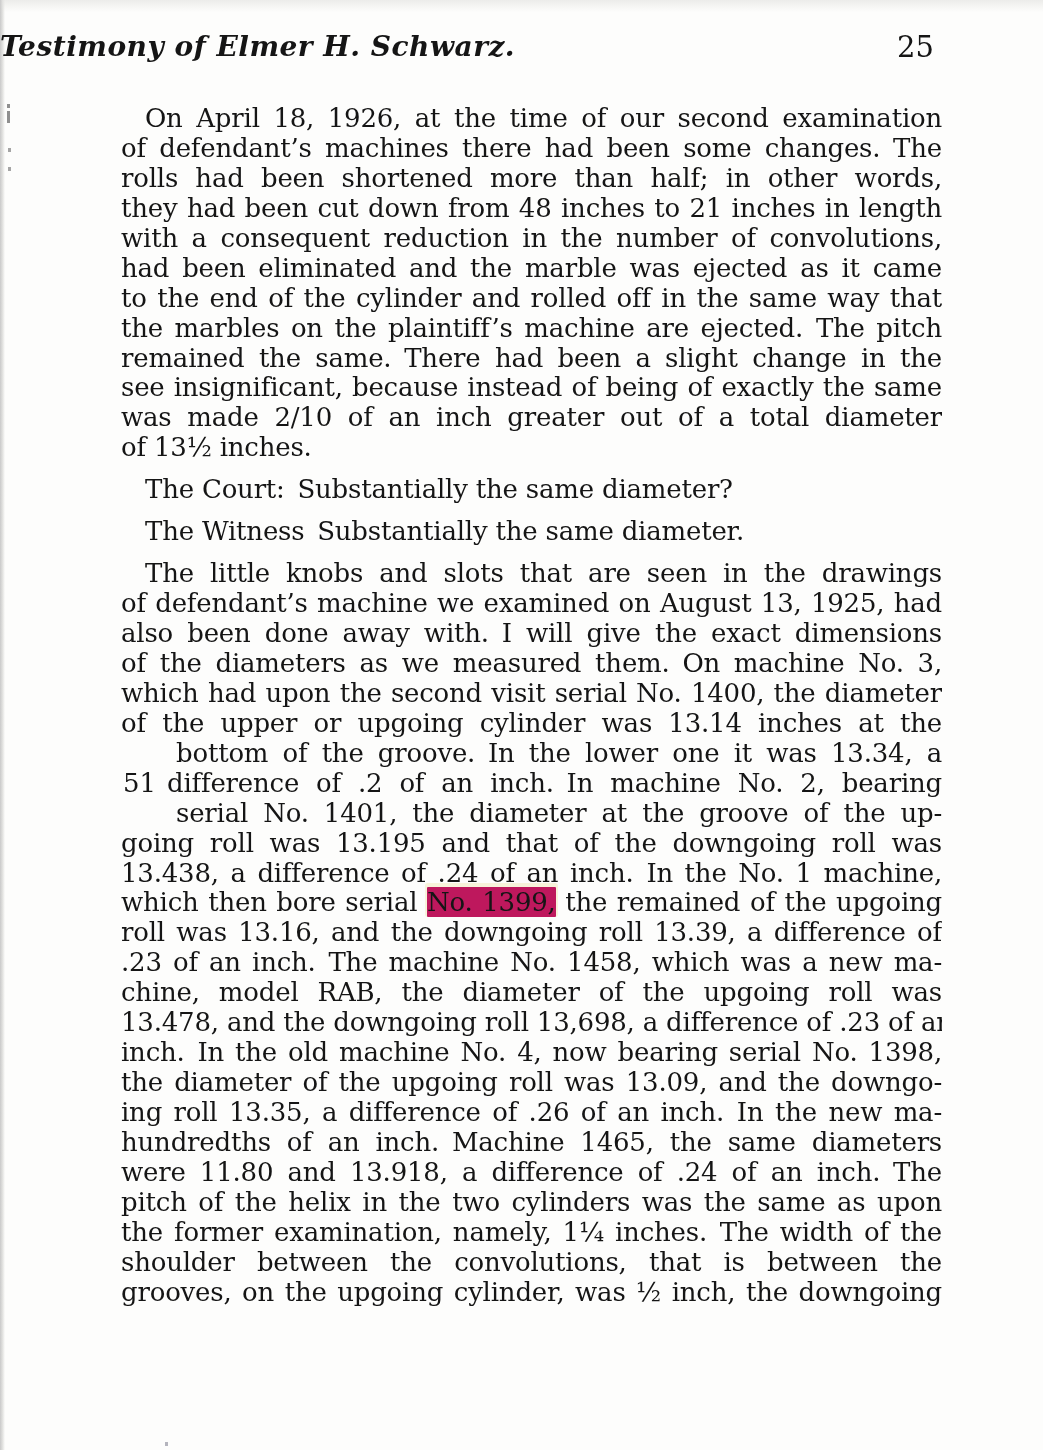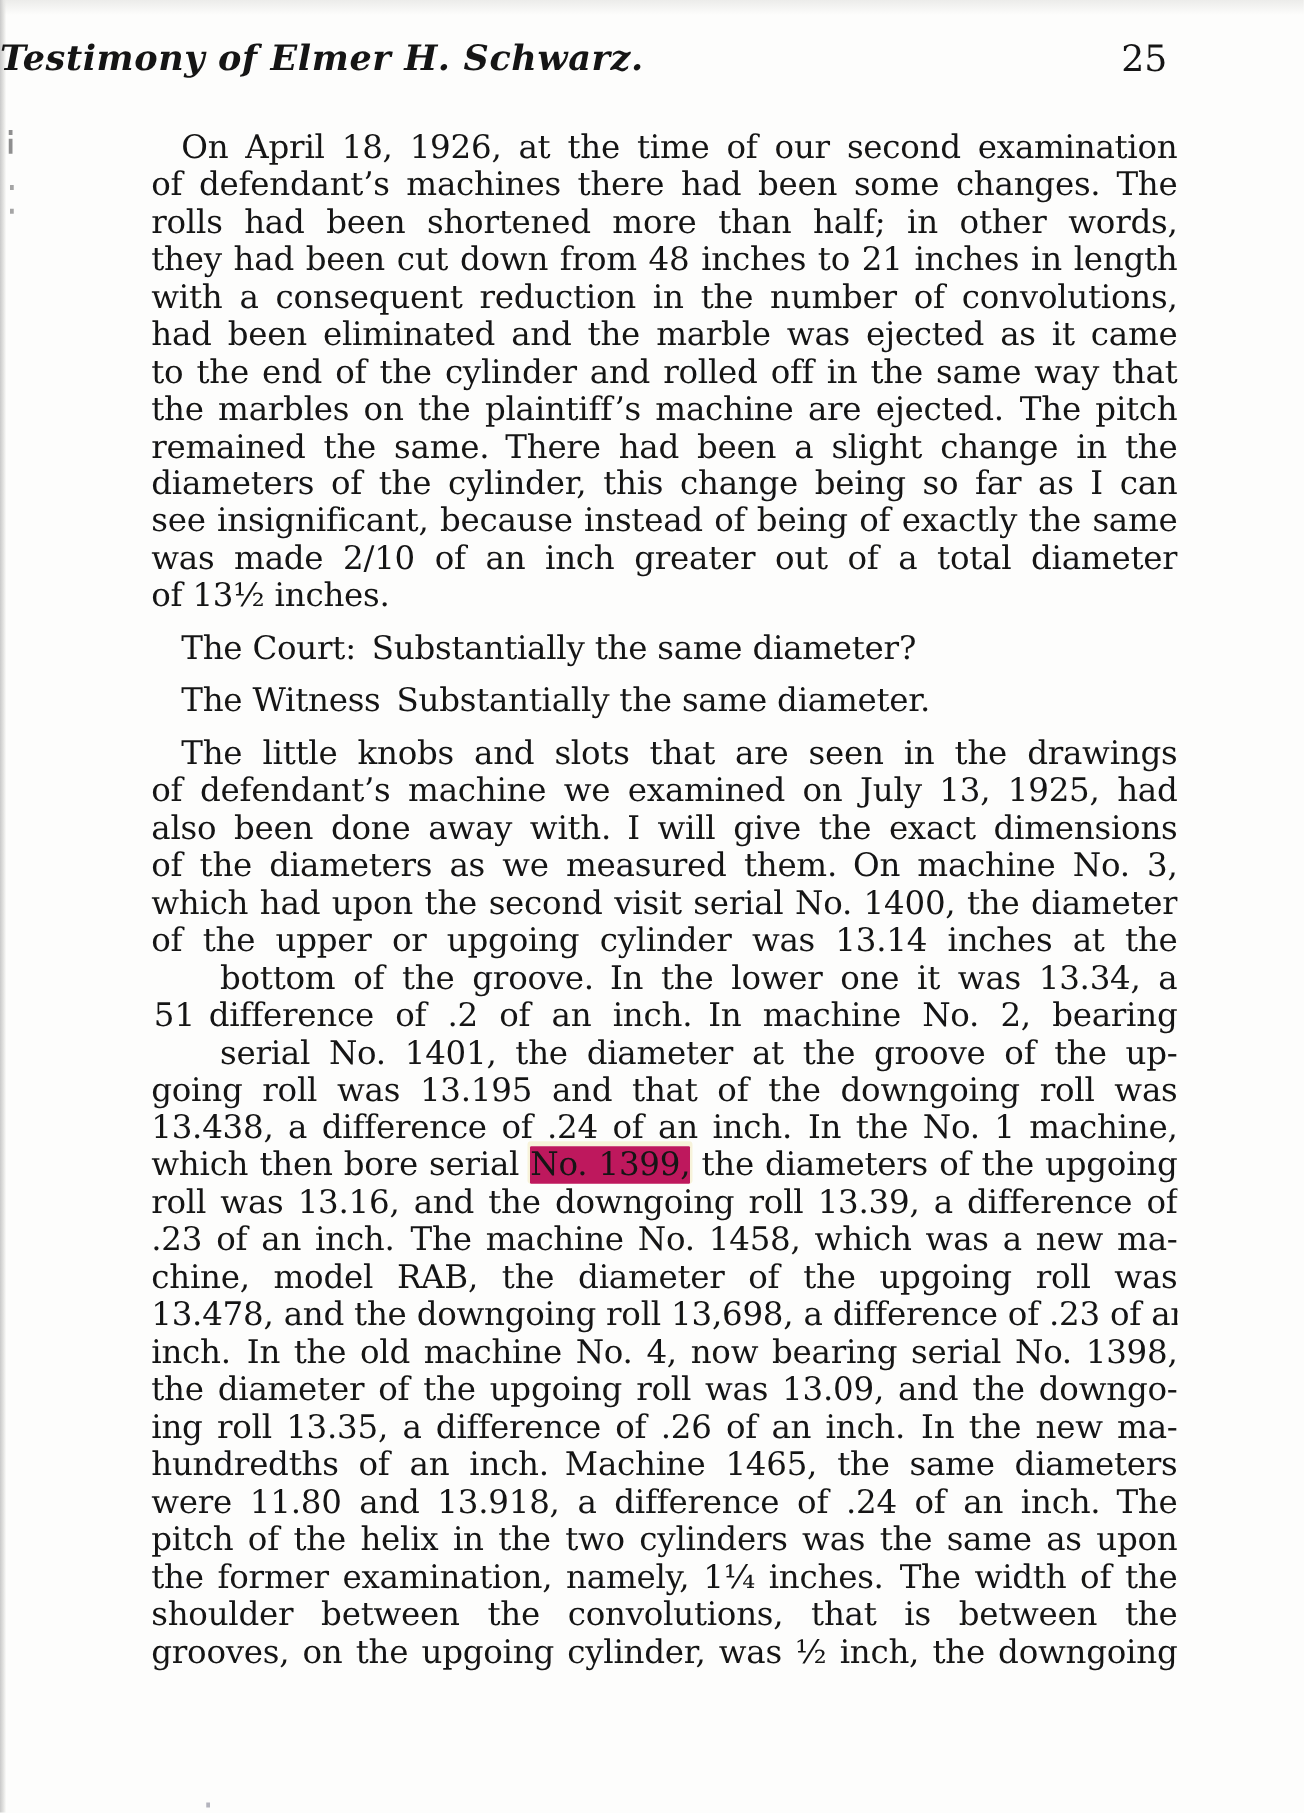--- a/index.html
+++ b/index.html
@@ -92,7 +92,6 @@
     <div class="ln"><span>to the end of the cylinder and rolled off in the same way that</span></div>
     <div class="ln"><span>the marbles on the plaintiff’s machine are ejected. The pitch</span></div>
     <div class="ln"><span>remained the same. There had been a slight change in the</span></div>
-    <div class="ln"><span>diameters of the cylinder, this change being so far as I can</span></div>
     <div class="ln"><span>see insignificant, because instead of being of exactly the same</span></div>
     <div class="ln"><span>was made 2/10 of an inch greater out of a total diameter</span></div>
     <div class="ln nj"><span>of 13½ inches.</span></div>

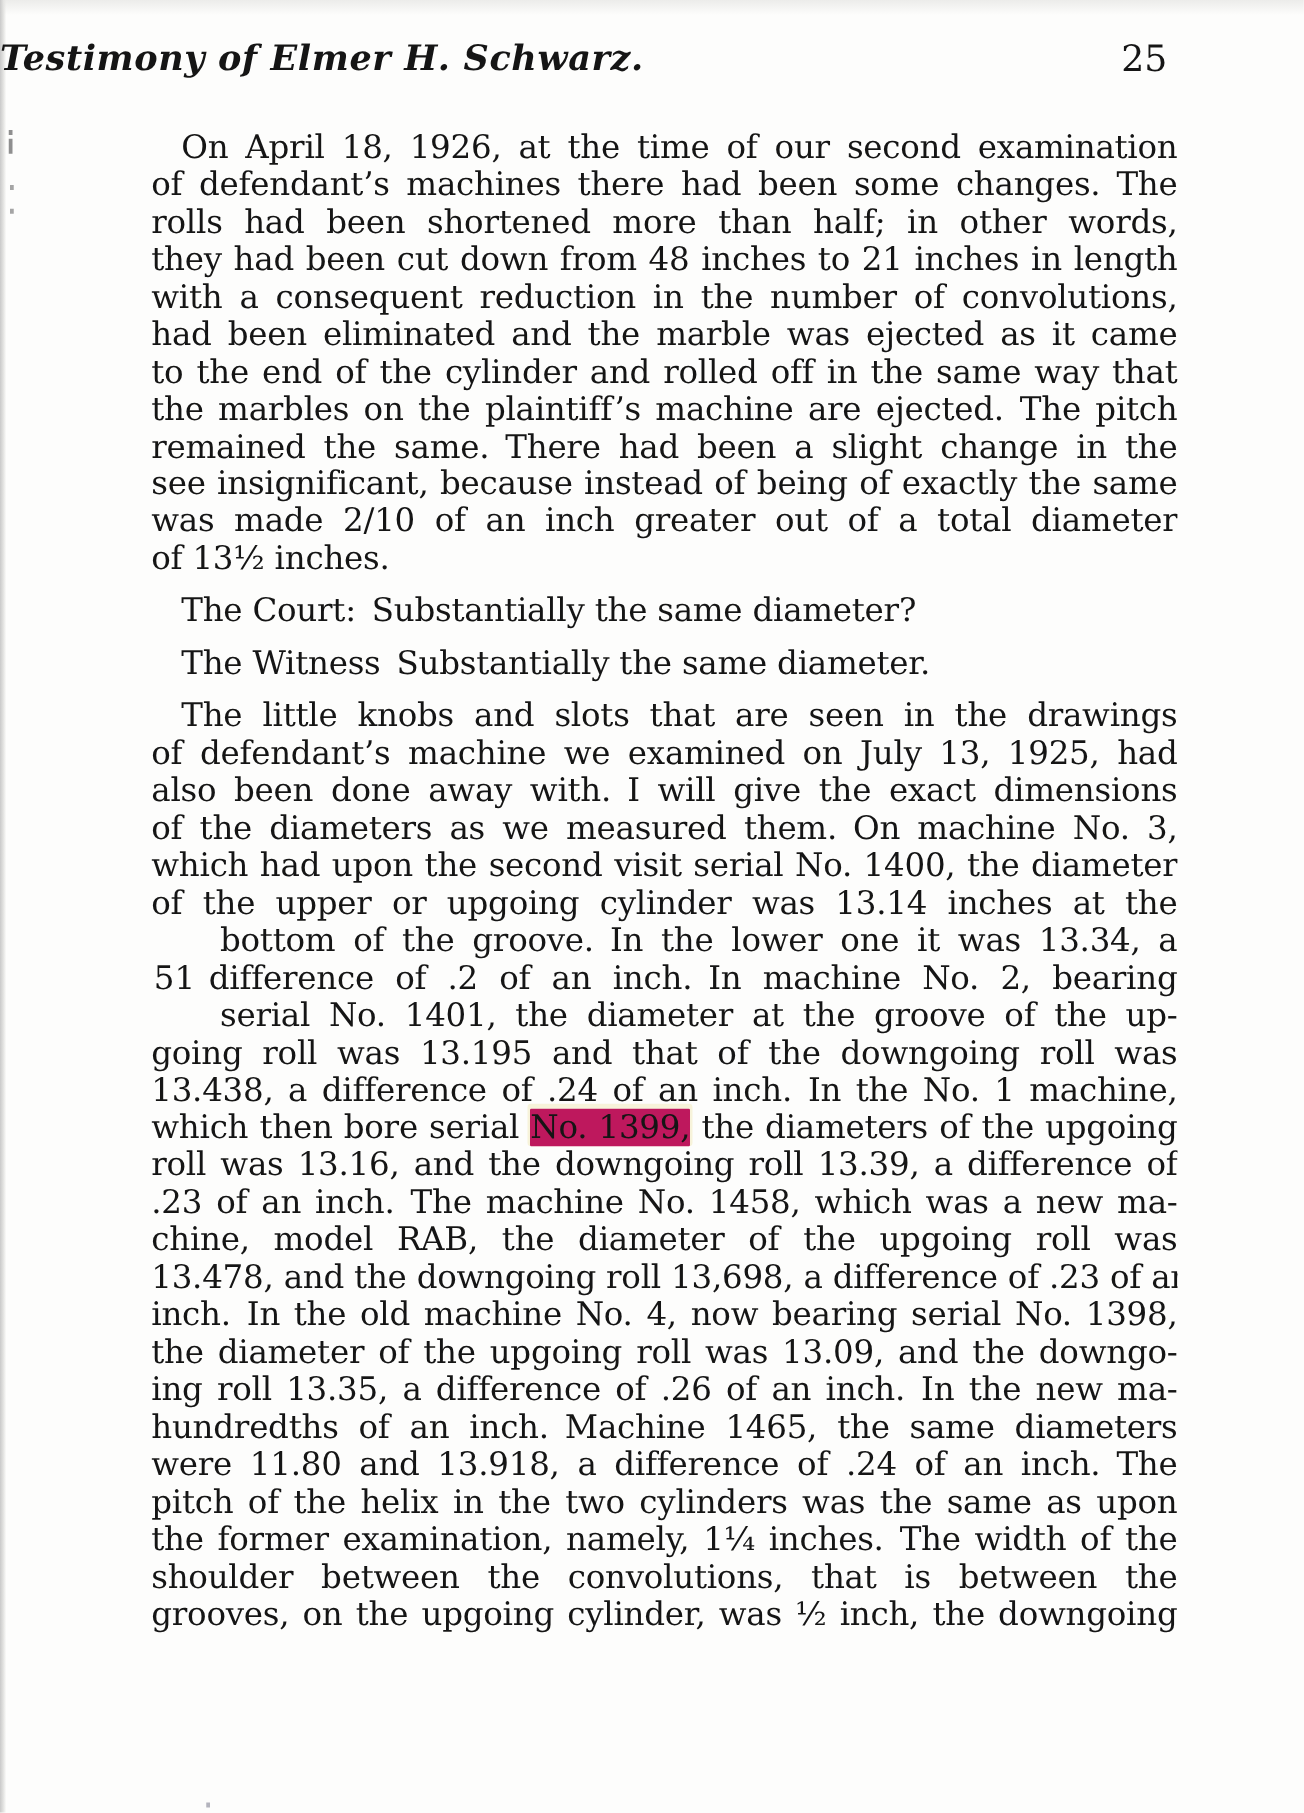--- a/index.html
+++ b/index.html
@@ -98,7 +98,7 @@
     <div class="ln first nj"><span>The Court: Substantially the same diameter?</span></div>
     <div class="ln first nj"><span>The Witness Substantially the same diameter.</span></div>
     <div class="ln first"><span>The little knobs and slots that are seen in the drawings</span></div>
-    <div class="ln"><span>of defendant’s machine we examined on July 13, 1925, had</span></div>
+    <div class="ln"><span>of defendant’s machine we examined on August 13, 1925, had</span></div>
     <div class="ln"><span>also been done away with. I will give the exact dimensions</span></div>
     <div class="ln"><span>of the diameters as we measured them. On machine No. 3,</span></div>
     <div class="ln"><span>which had upon the second visit serial No. 1400, the diameter</span></div>

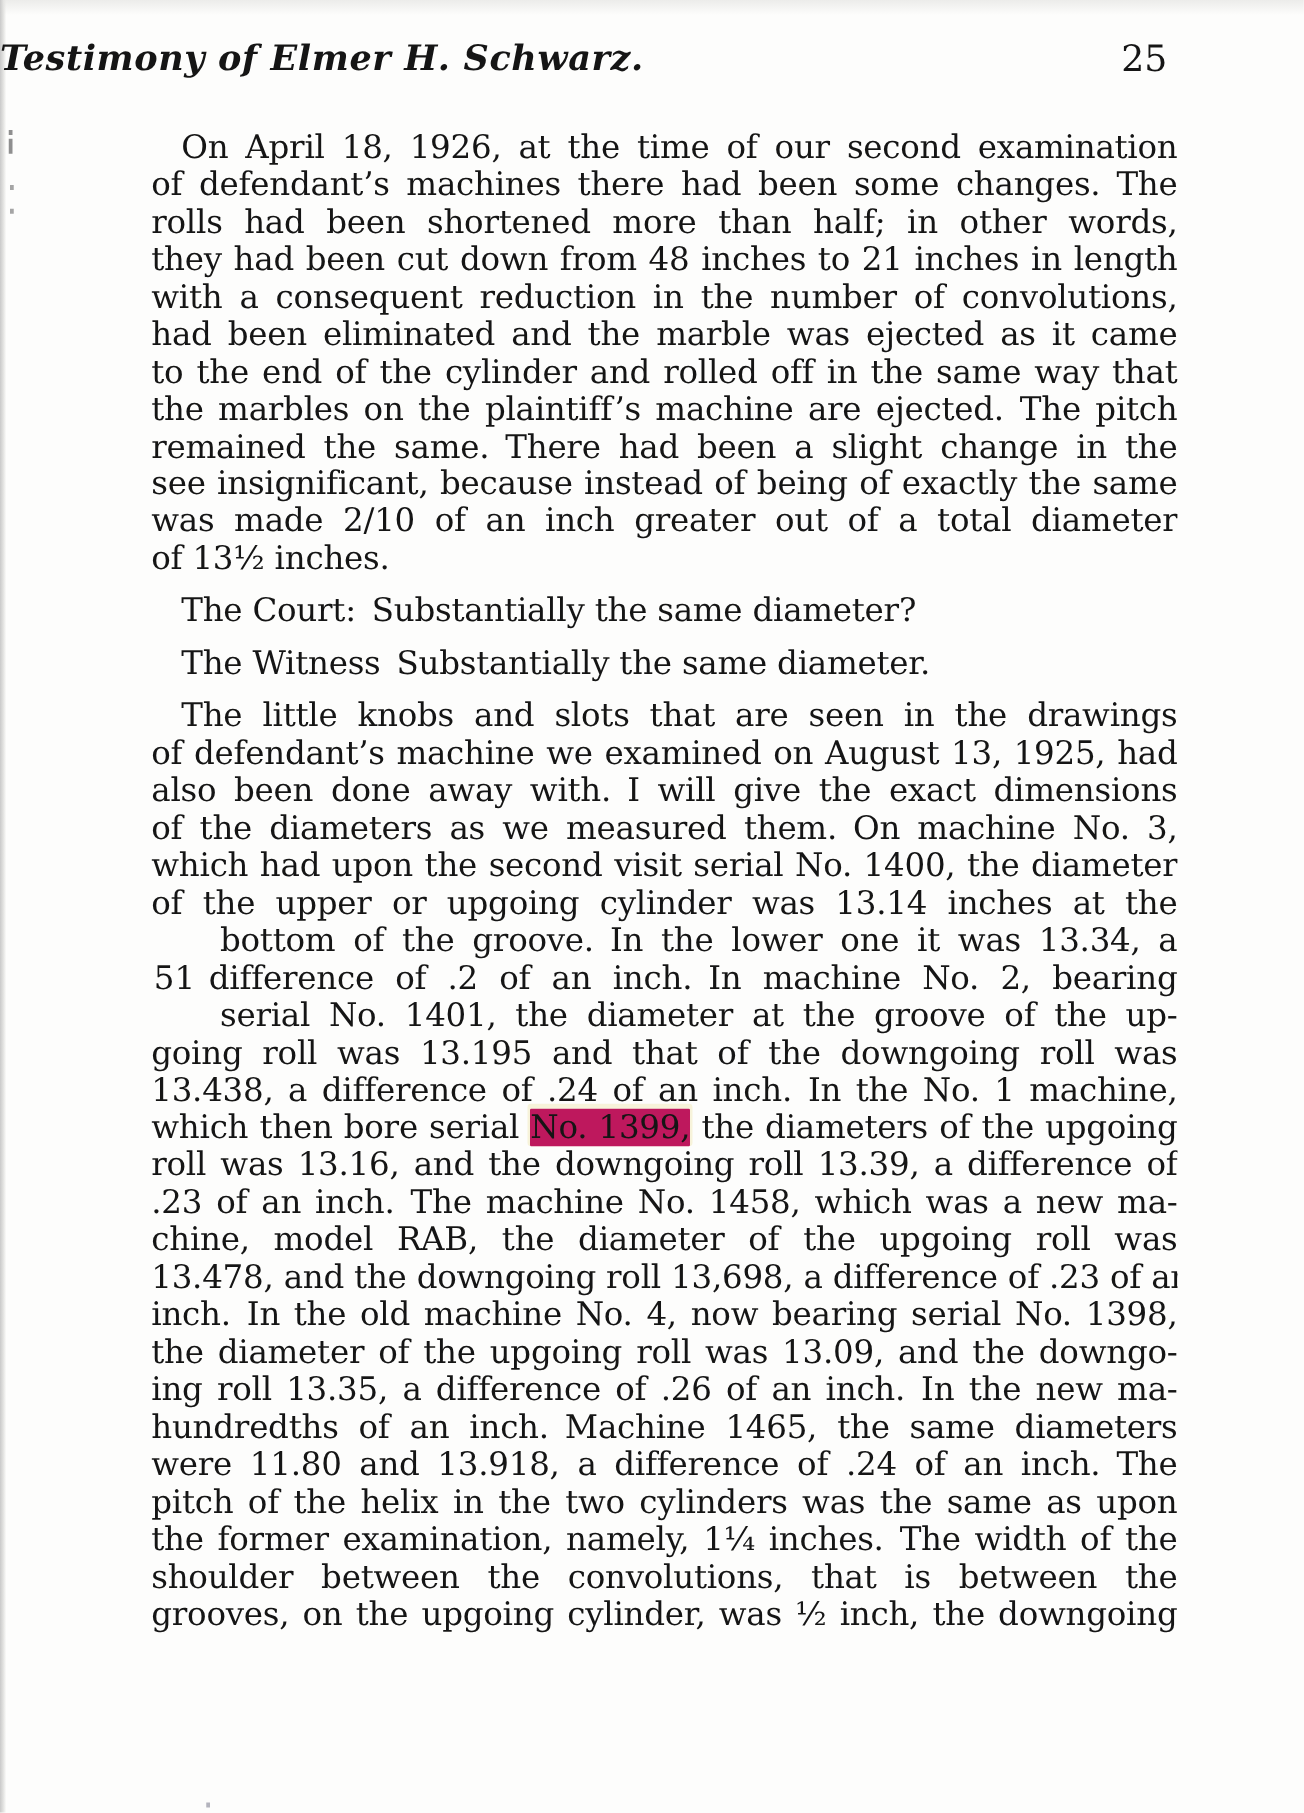--- a/index.html
+++ b/index.html
@@ -108,7 +108,7 @@
     <div class="ln deep"><span>serial No. 1401, the diameter at the groove of the up-</span></div>
     <div class="ln"><span>going roll was 13.195 and that of the downgoing roll was</span></div>
     <div class="ln"><span>13.438, a difference of .24 of an inch. In the No. 1 machine,</span></div>
-    <div class="ln"><span>which then bore serial </span><span class="hl">No. 1399,</span><span> the diameters of the upgoing</span></div>
+    <div class="ln"><span>which then bore serial </span><span class="hl">No. 1399,</span><span> the remained of the upgoing</span></div>
     <div class="ln"><span>roll was 13.16, and the downgoing roll 13.39, a difference of</span></div>
     <div class="ln"><span>.23 of an inch. The machine No. 1458, which was a new ma-</span></div>
     <div class="ln"><span>chine, model RAB, the diameter of the upgoing roll was</span></div>

